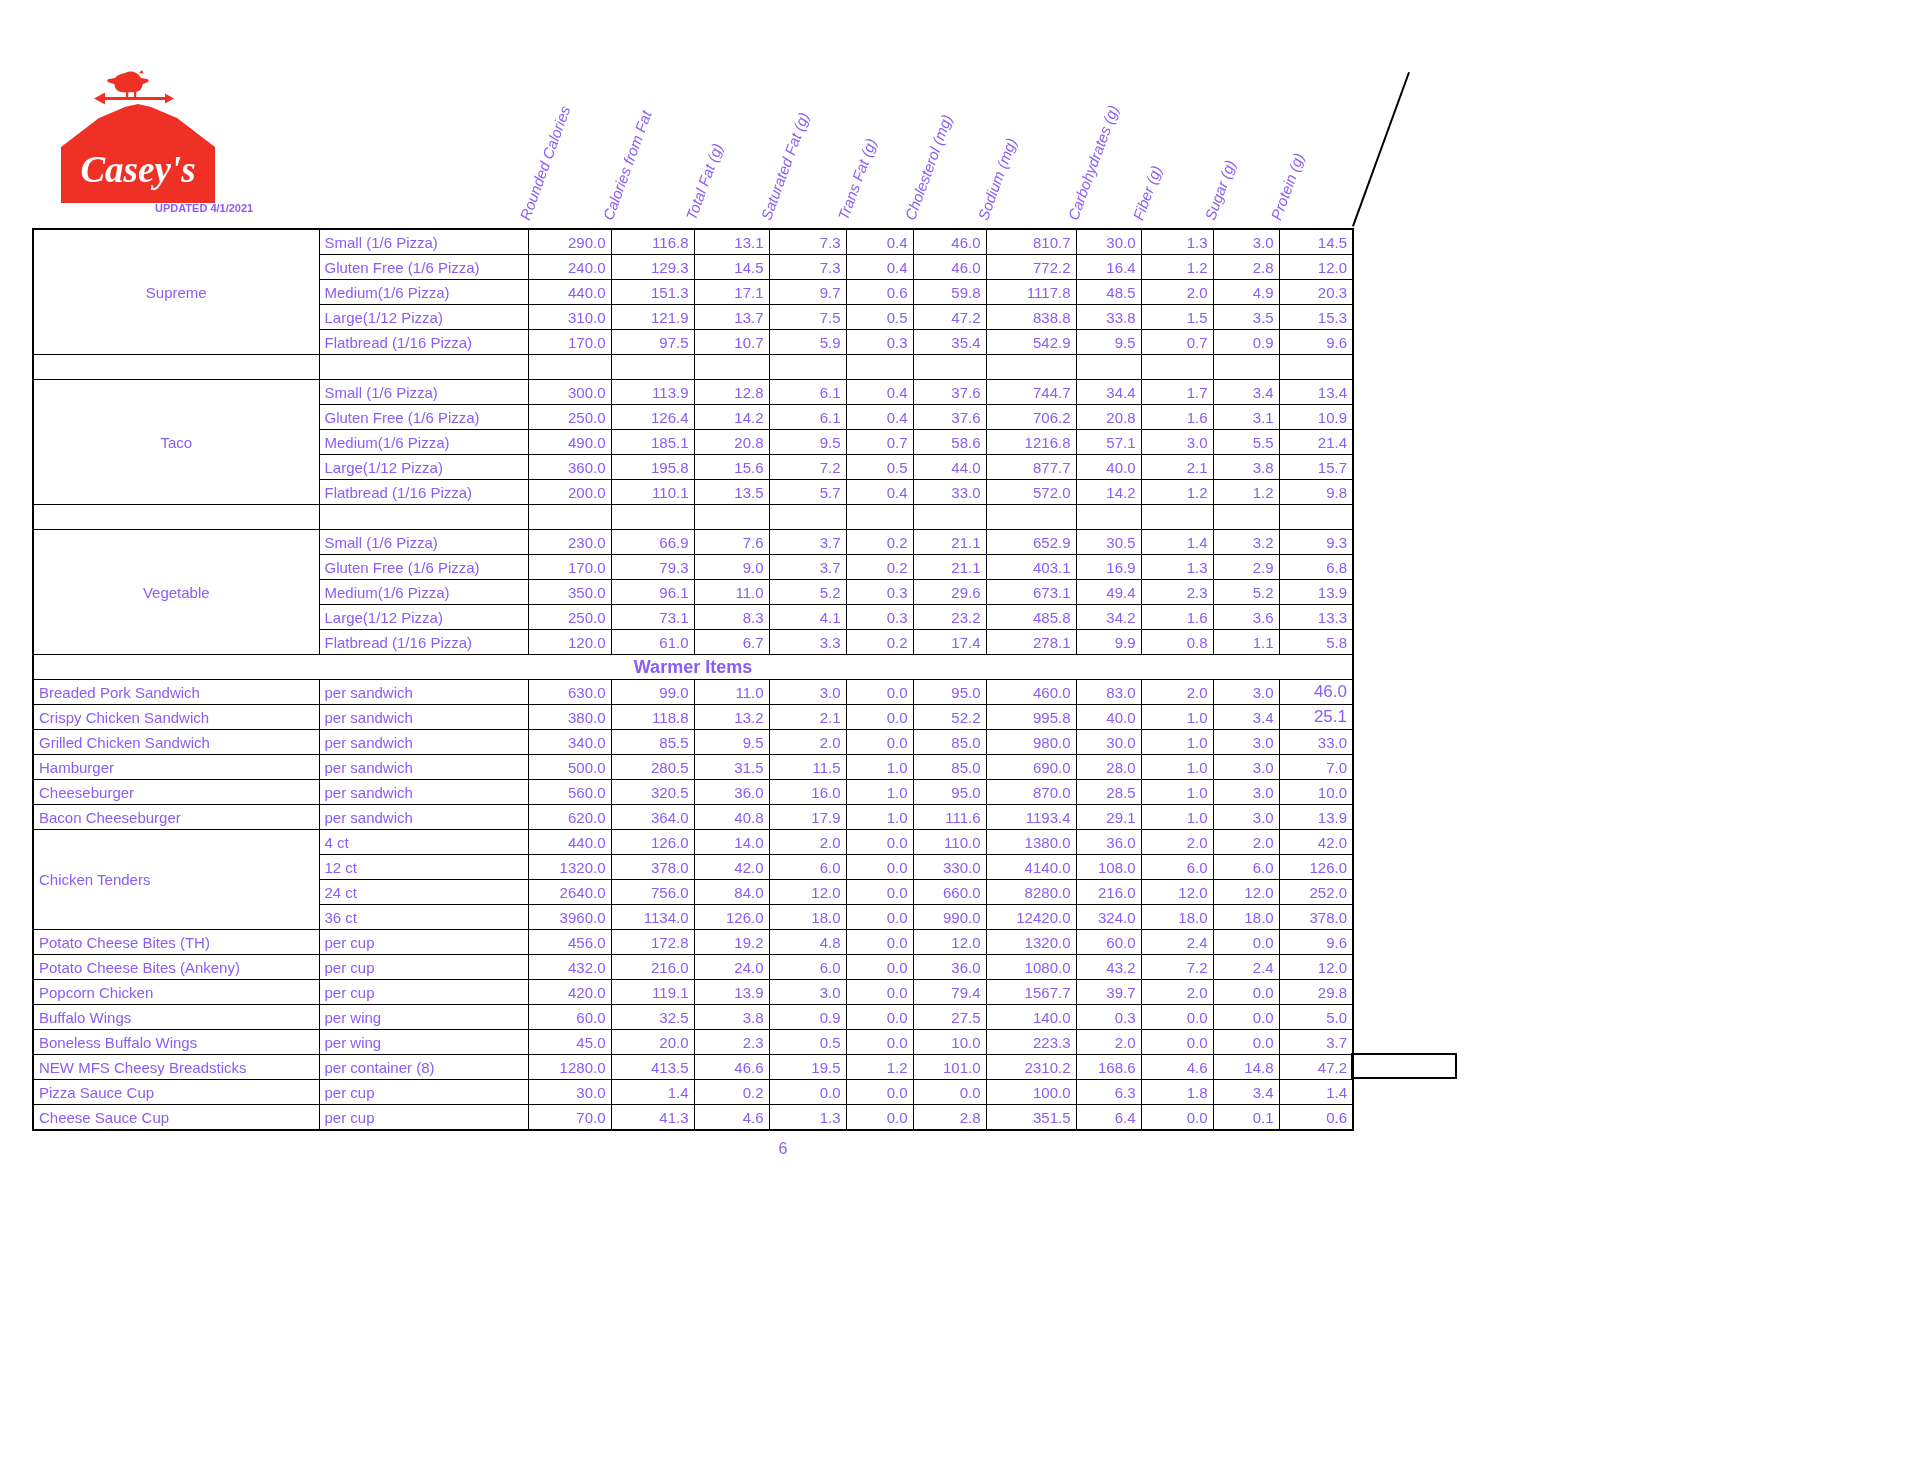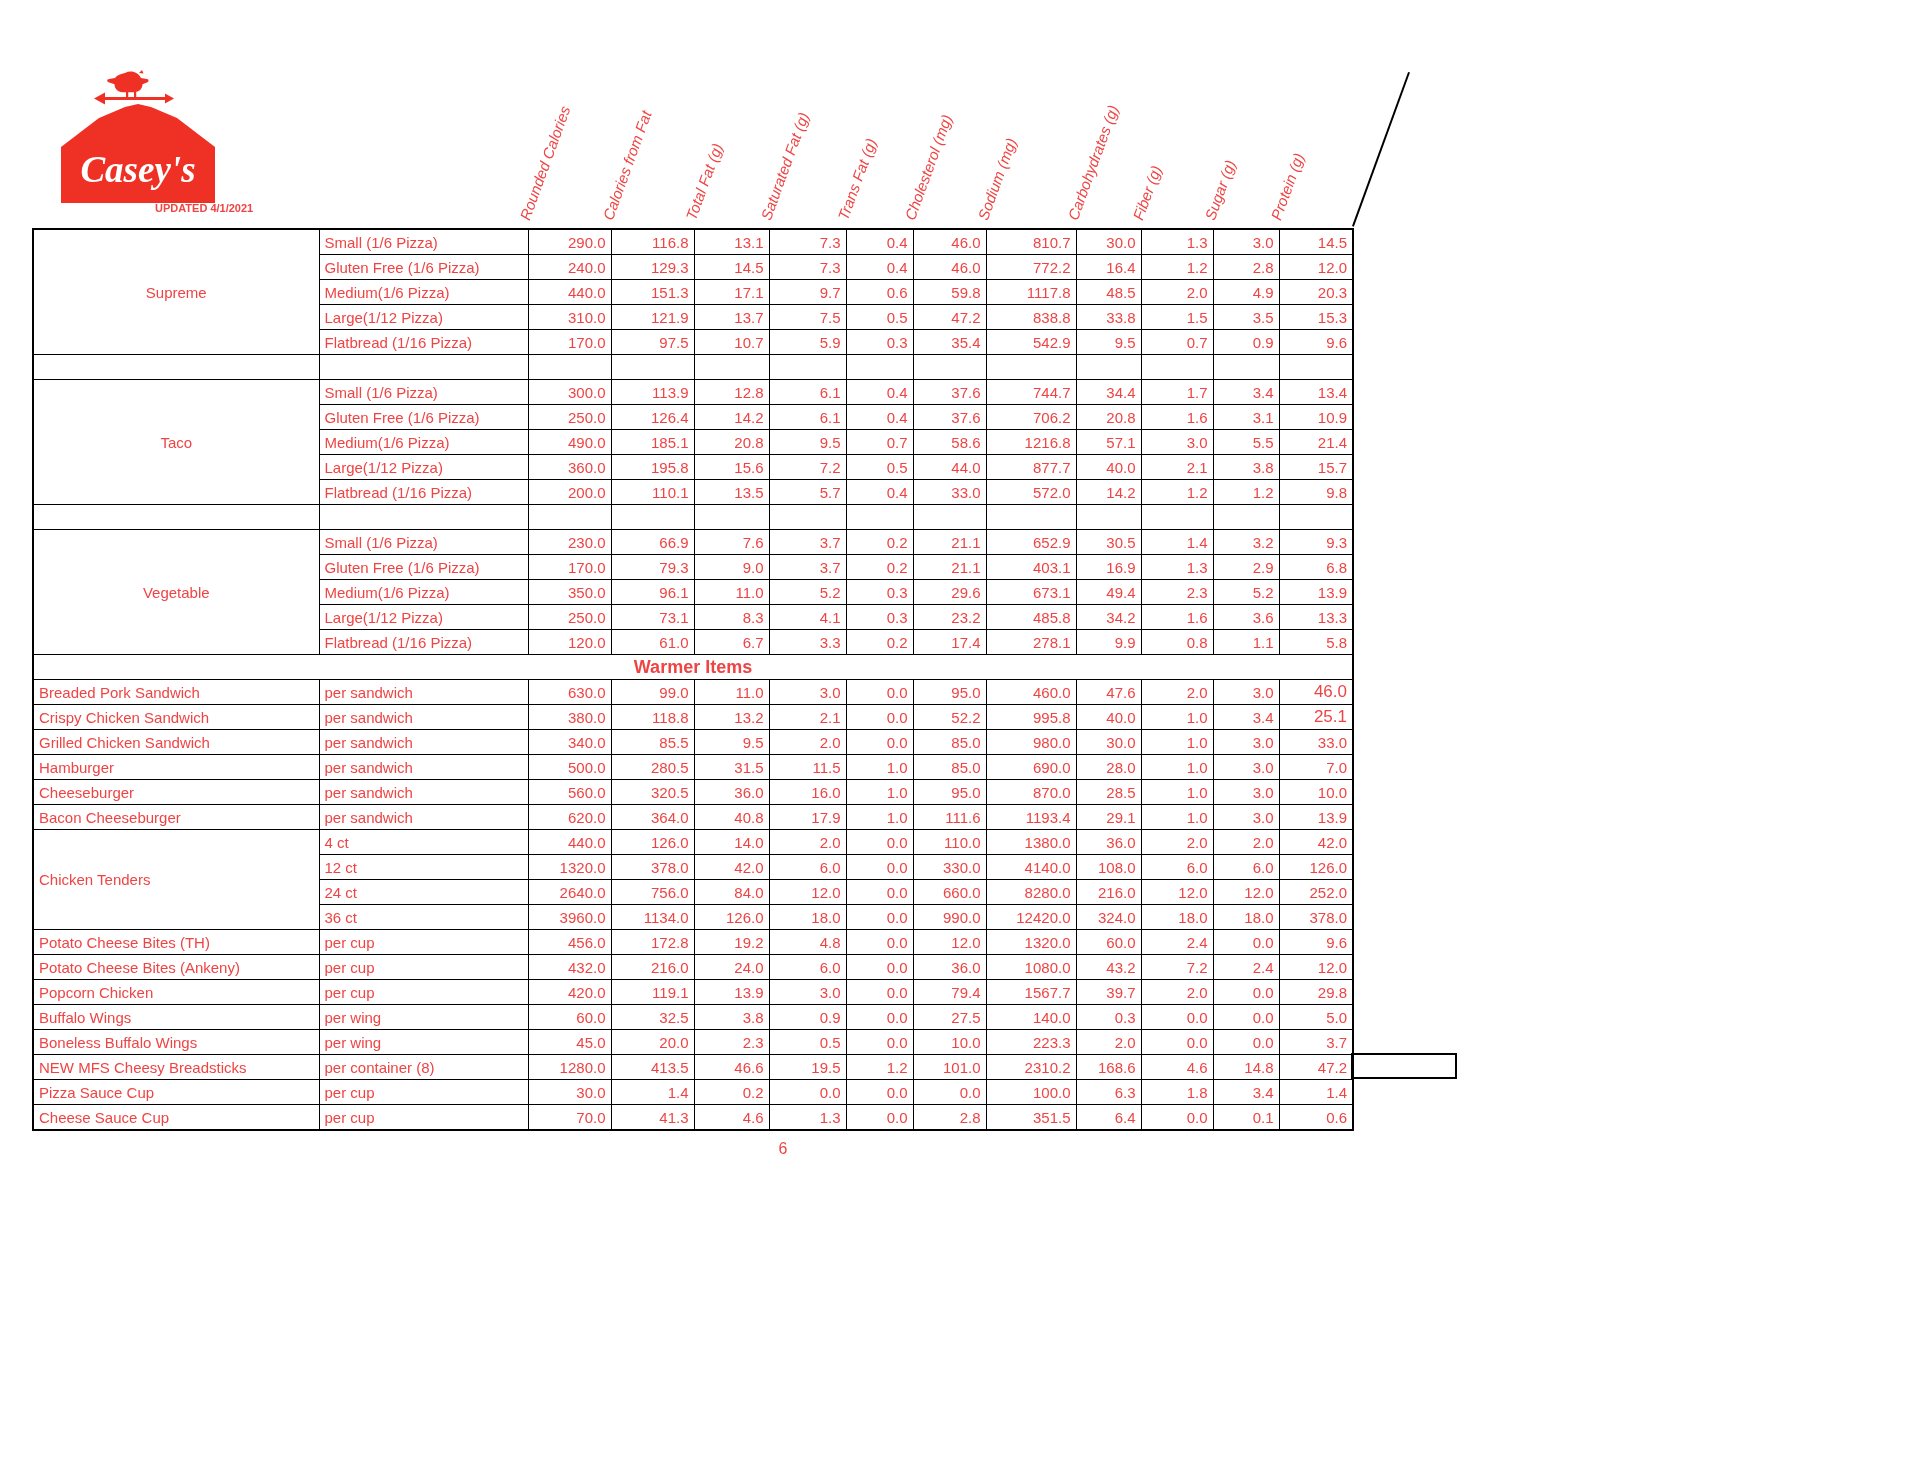--- a/index.html
+++ b/index.html
@@ -5,7 +5,7 @@
   html,body{margin:0;padding:0;background:#fff;}
   .page{
     position:relative;width:1920px;height:1484px;background:#ffffff;
-    font-family:"Liberation Sans",sans-serif;color:#ef4444;overflow:hidden;
+    font-family:"Liberation Sans",sans-serif;color:#8b5cf6;overflow:hidden;
   }
   .logo{position:absolute;left:55px;top:70px;}
   .updated{position:absolute;left:155px;top:202px;font-size:11px;font-weight:bold;white-space:nowrap;}

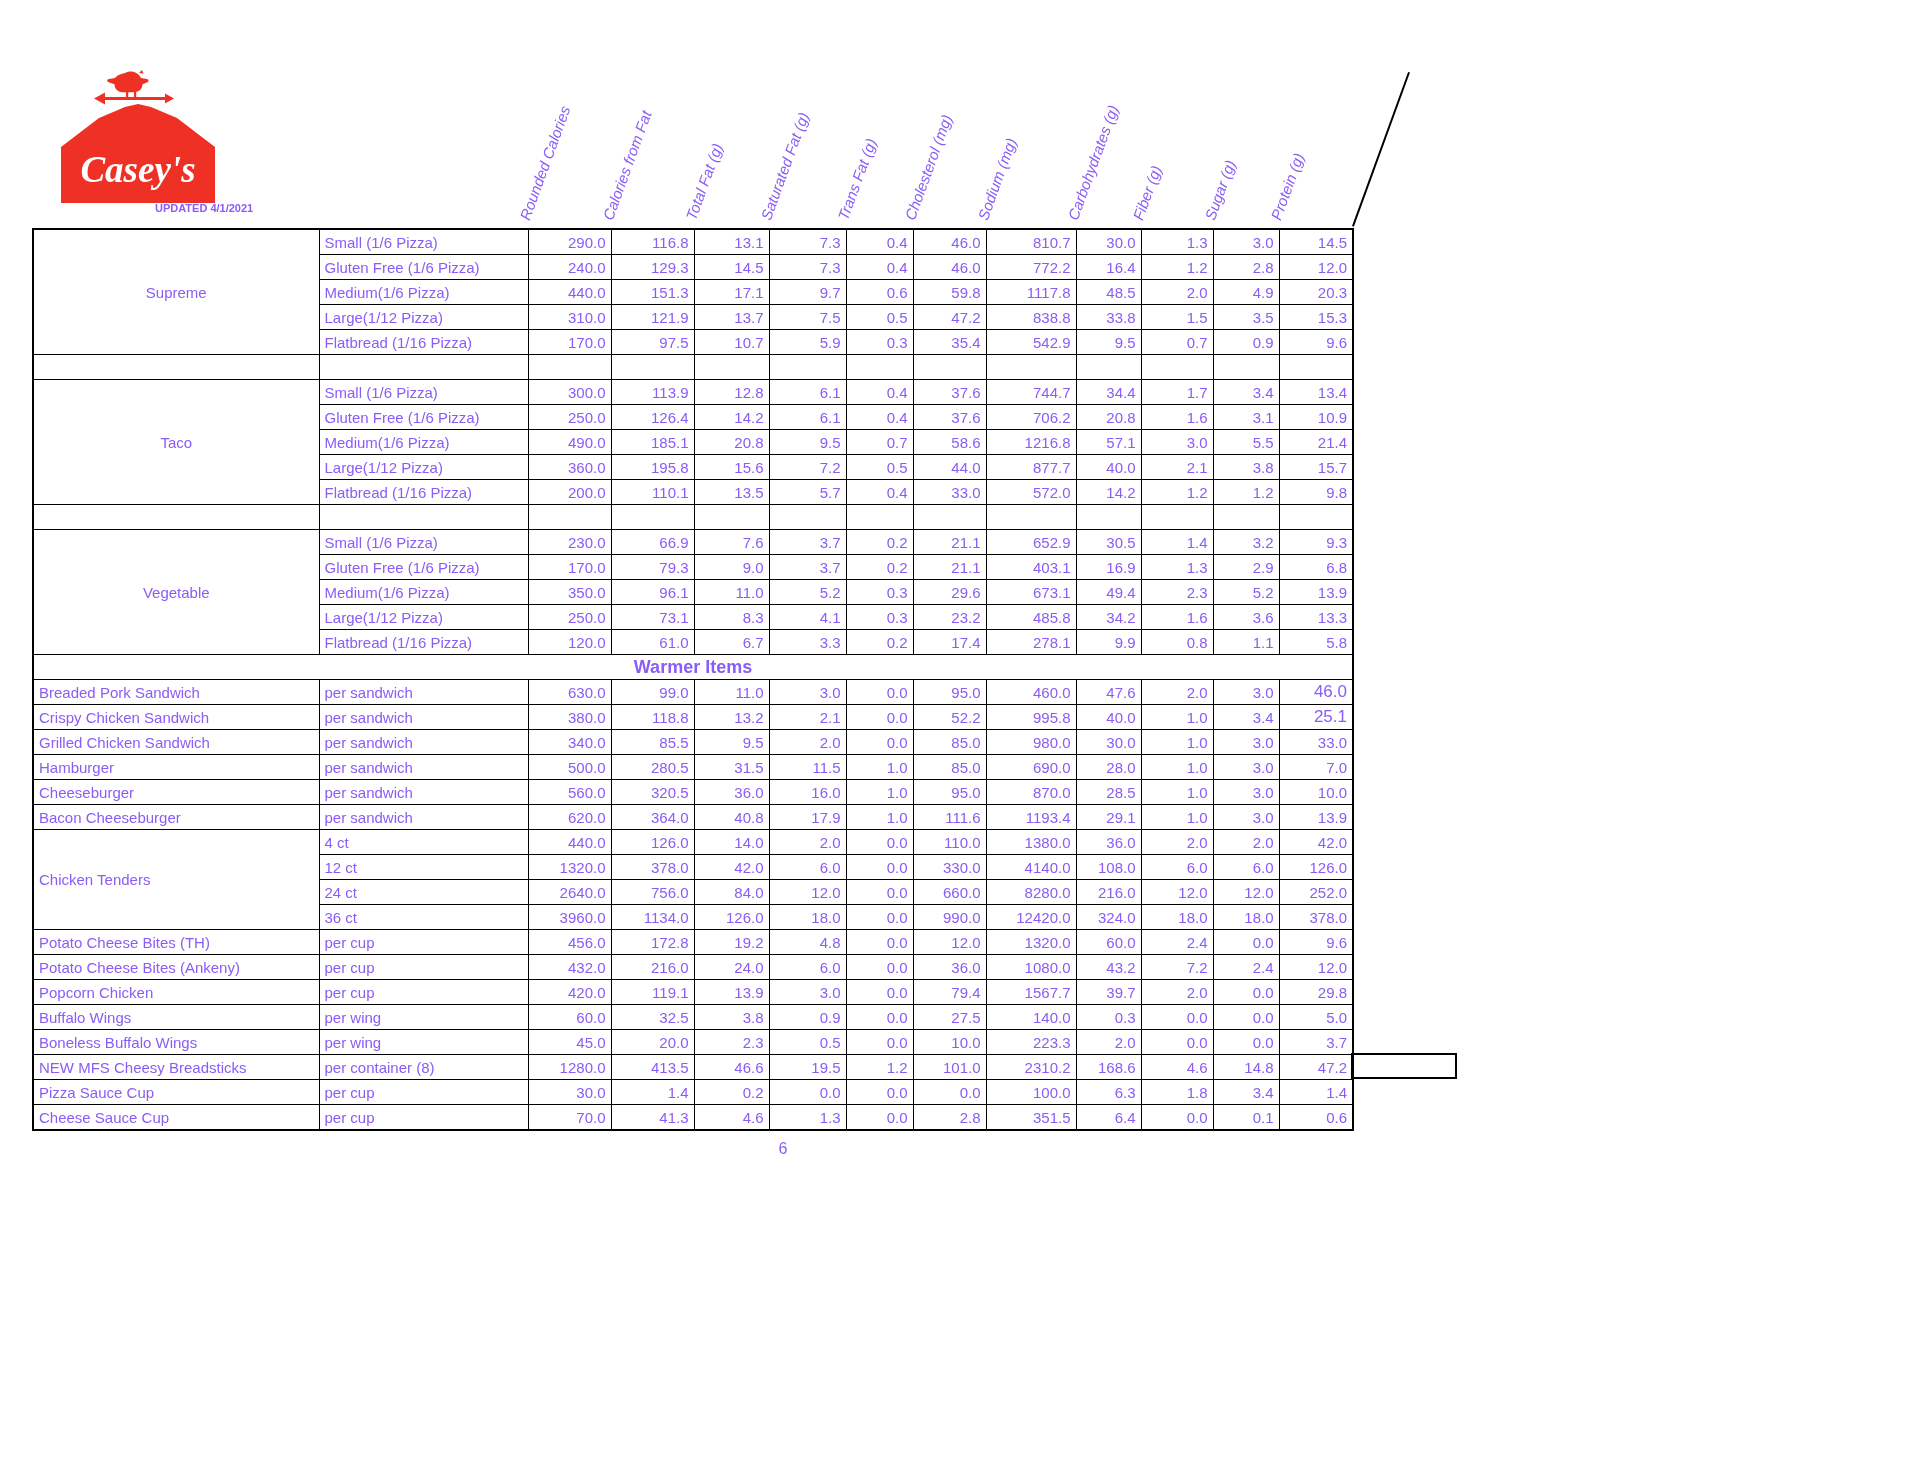--- a/index.html
+++ b/index.html
@@ -346,7 +346,7 @@
           <td class="num">0.0</td>
           <td class="num">95.0</td>
           <td class="num">460.0</td>
-          <td class="num">47.6</td>
+          <td class="num">83.0</td>
           <td class="num">2.0</td>
           <td class="num">3.0</td>
           <td class="num big">46.0</td>

